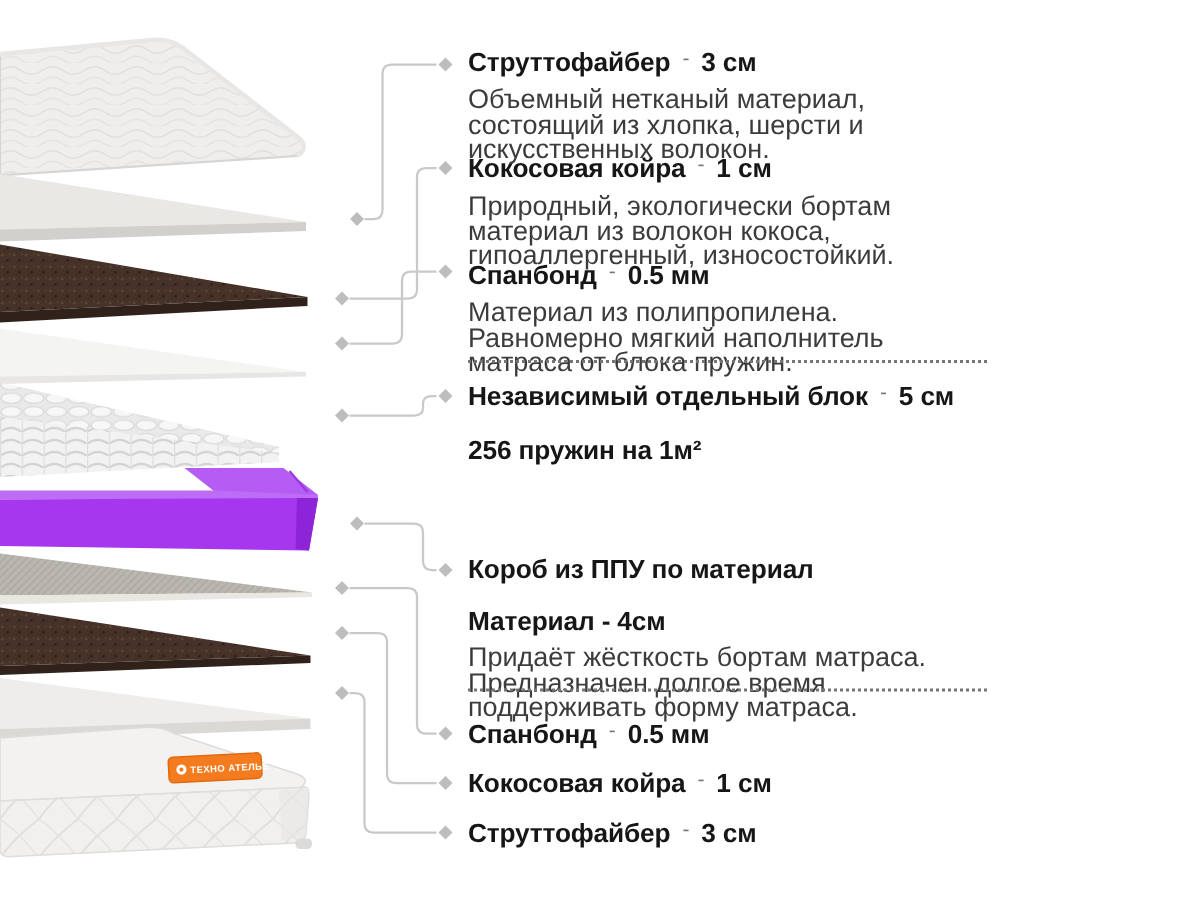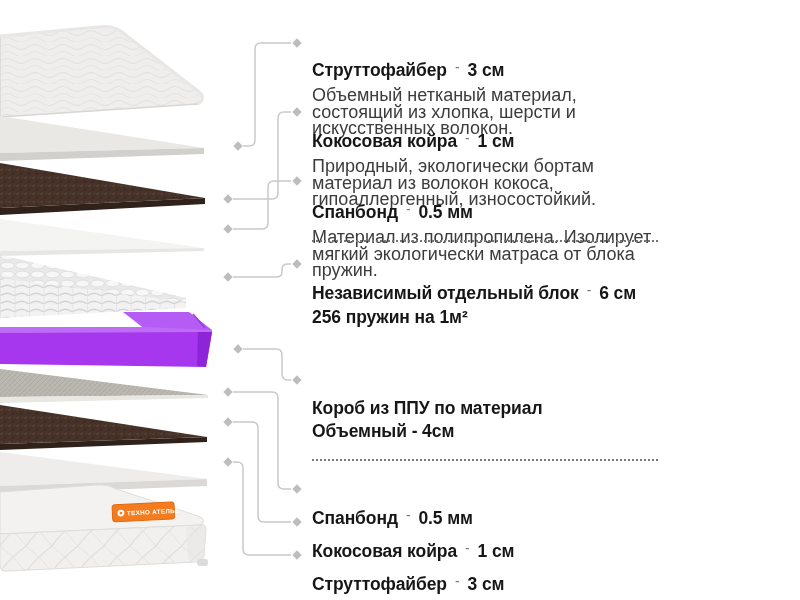--- a/index.html
+++ b/index.html
@@ -12,7 +12,7 @@
   .art { position:absolute; left:0; top:0; }
 
   .lbl { position:absolute; left:312px; width:350px; }
-  .h { font-size:17.5px; font-weight:700; color:#161616; line-height:22px; letter-spacing:-0.1px;margin-top:29px; }
+  .h { font-size:17.5px; font-weight:700; color:#161616; line-height:22px; letter-spacing:-0.1px; }
   .h .sep { display:inline-block; transform:translateY(-4px); color:#777; font-weight:400; font-size:14px; margin:0 8px; }
   .h2 { margin-top:1px; }
   .d { margin-top:5px; font-size:18px; line-height:16.5px; color:#3c3c3c; width:347px; }

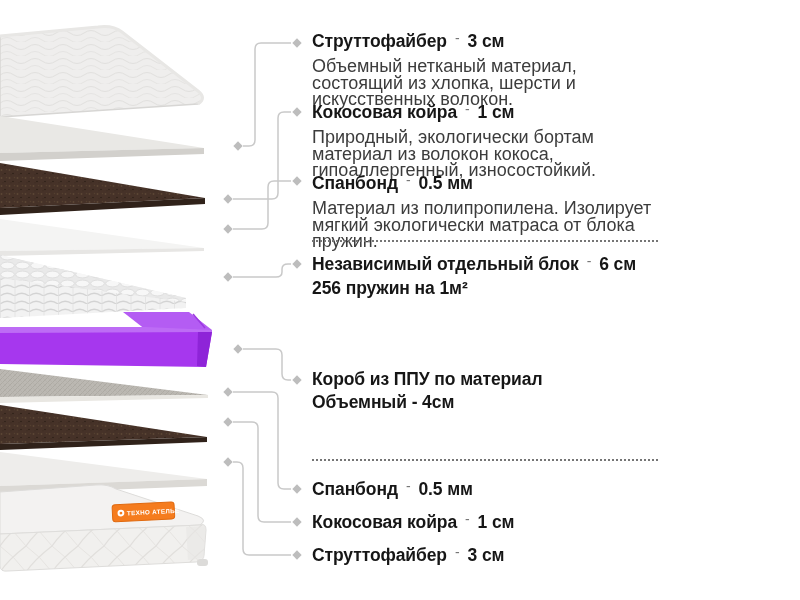--- a/index.html
+++ b/index.html
@@ -167,7 +167,7 @@
     <div class="h">
       <span>Спанбонд</span><span class="sep">-</span><span>0.5 мм</span>
     </div>
-    <div class="d">Материал из полипропилена. Изолирует мягкий экологически матраса от блока пружин.</div>
+    <div class="d">Материал из полипропилена. Равномерно мягкий наполнитель матраса от блока пружин.</div>
   </div>
 
   <div class="divider" style="top:240px"></div>

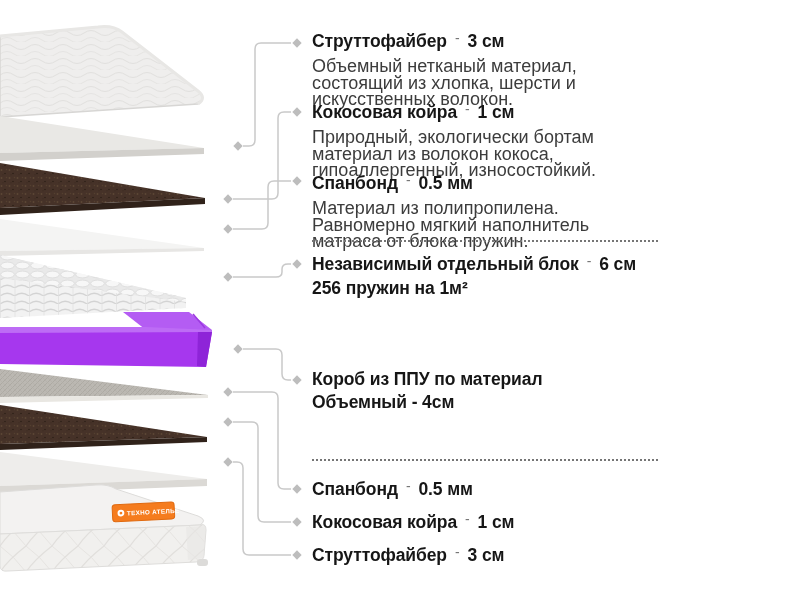--- a/index.html
+++ b/index.html
@@ -174,7 +174,7 @@
 
   <div class="lbl" style="top:253px">
     <div class="h">
-      <span>Независимый отдельный блок</span><span class="sep">-</span><span>6 см</span>
+      <span>Независимый отдельный блок</span><span class="sep">-</span><span>5 см</span>
     </div>
     <div class="h h2">256 пружин на 1м²</div>
   </div>

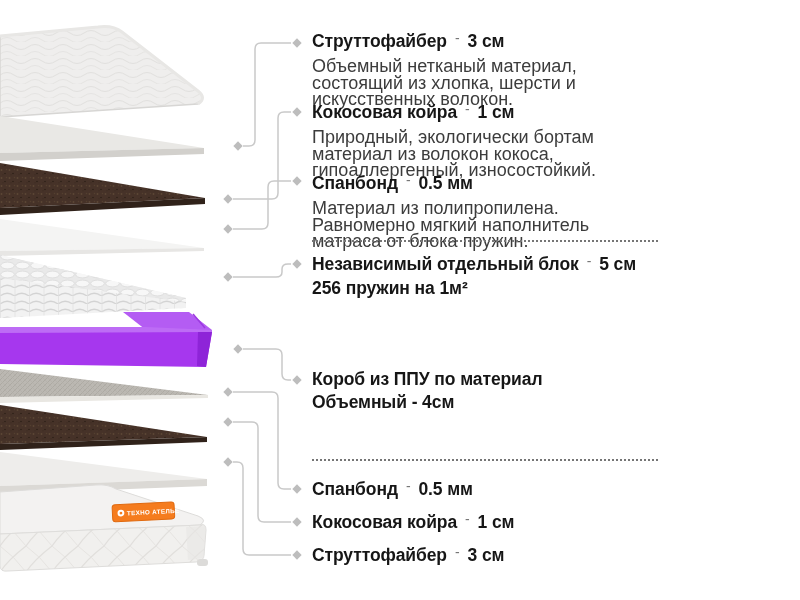--- a/index.html
+++ b/index.html
@@ -14,7 +14,7 @@
   .lbl { position:absolute; left:312px; width:350px; }
   .h { font-size:17.5px; font-weight:700; color:#161616; line-height:22px; letter-spacing:-0.1px; }
   .h .sep { display:inline-block; transform:translateY(-4px); color:#777; font-weight:400; font-size:14px; margin:0 8px; }
-  .h2 { margin-top:1px; }
+  .h2 { margin-top:13px; }
   .d { margin-top:5px; font-size:18px; line-height:16.5px; color:#3c3c3c; width:347px; }
   .divider { position:absolute; left:312px; width:346px; border-top:2px dotted #757575; }
 </style>

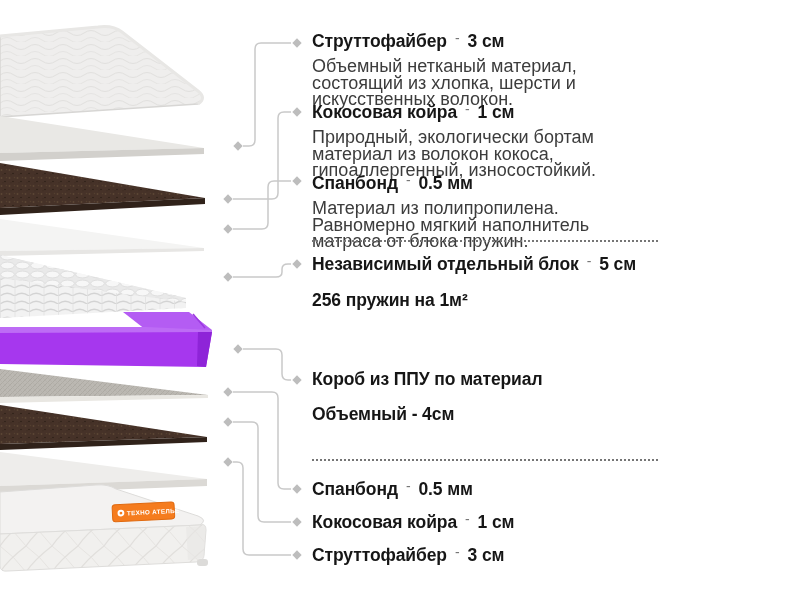--- a/index.html
+++ b/index.html
@@ -183,7 +183,7 @@
     <div class="h">
       <span>Короб из ППУ по материал</span>
     </div>
-    <div class="h h2">Объемный - 4см</div>
+    <div class="h h2">Материал - 4см</div>
   </div>
 
   <div class="divider" style="top:459px"></div>

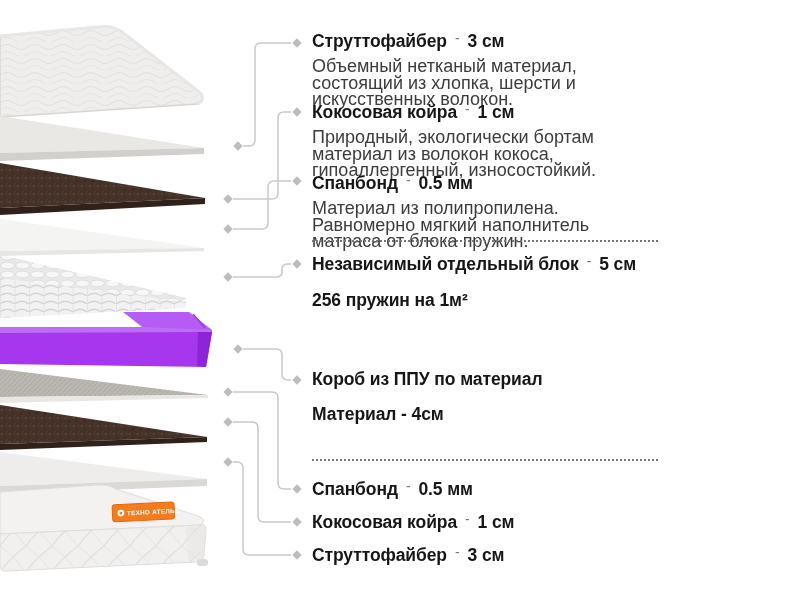--- a/index.html
+++ b/index.html
@@ -184,6 +184,7 @@
       <span>Короб из ППУ по материал</span>
     </div>
     <div class="h h2">Материал - 4см</div>
+    <div class="d">Придаёт жёсткость бортам матраса. Предназначен долгое время поддерживать форму матраса.</div>
   </div>
 
   <div class="divider" style="top:459px"></div>

